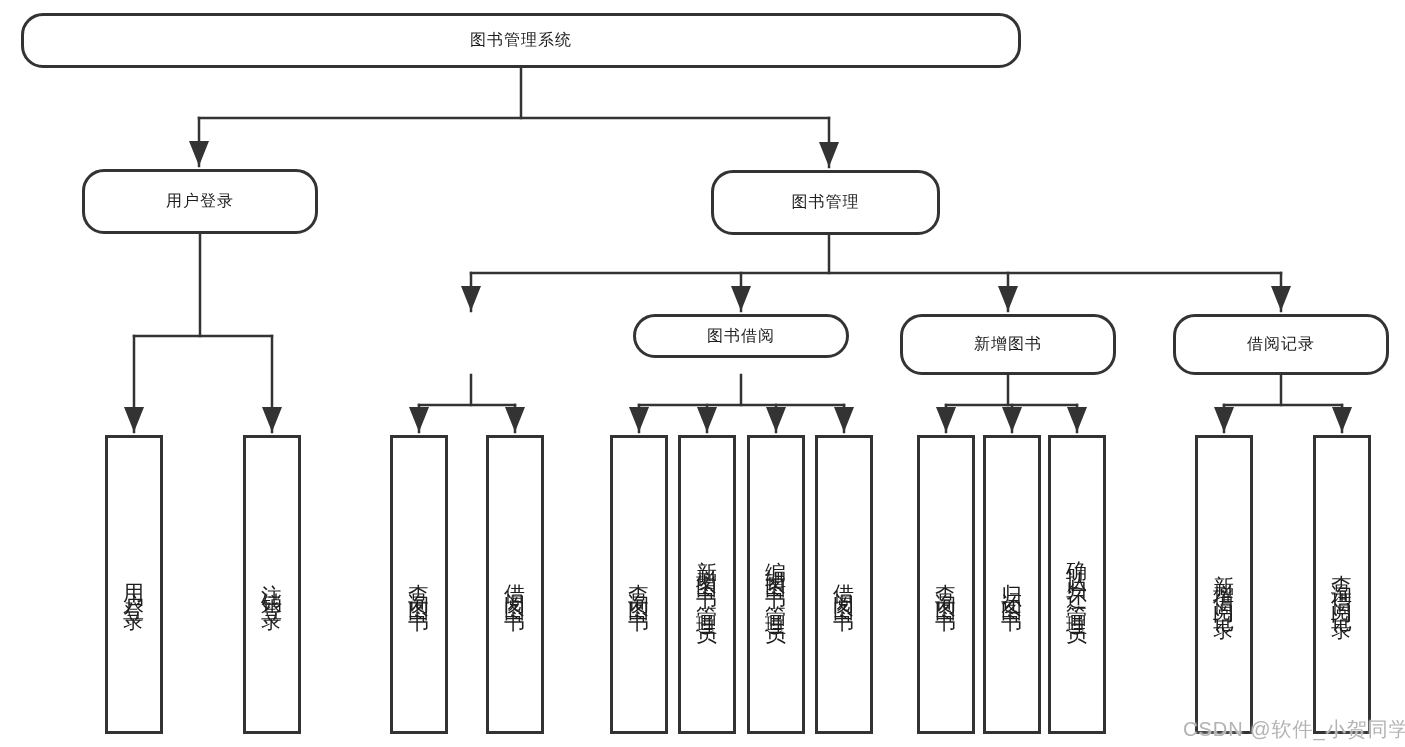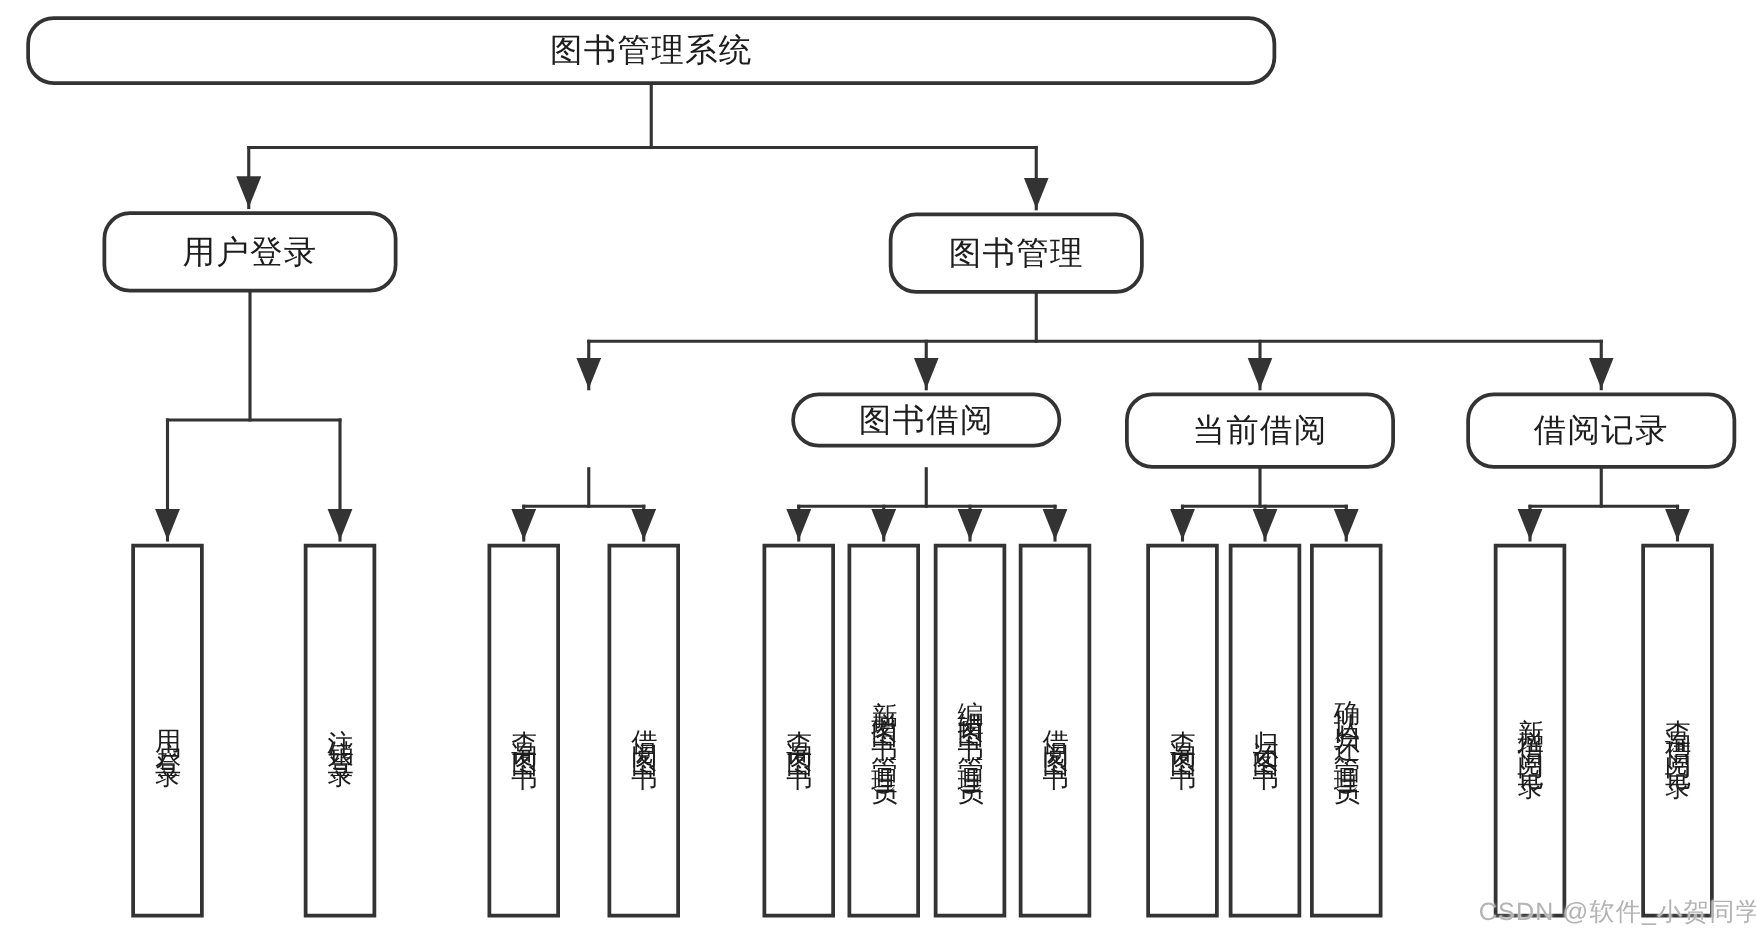--- a/index.html
+++ b/index.html
@@ -12,7 +12,7 @@
     position:absolute;box-sizing:border-box;background:#ffffff;
     border:3px solid #333333;display:flex;align-items:center;justify-content:center;
   }
-  .hbox{font-size:26px;letter-spacing:1px;white-space:nowrap;border-radius:22px;}
+  .hbox{font-size:16px;letter-spacing:1px;white-space:nowrap;border-radius:22px;}
   .vbox{}
   .vbox .vtext{
     writing-mode:vertical-rl;text-orientation:mixed;

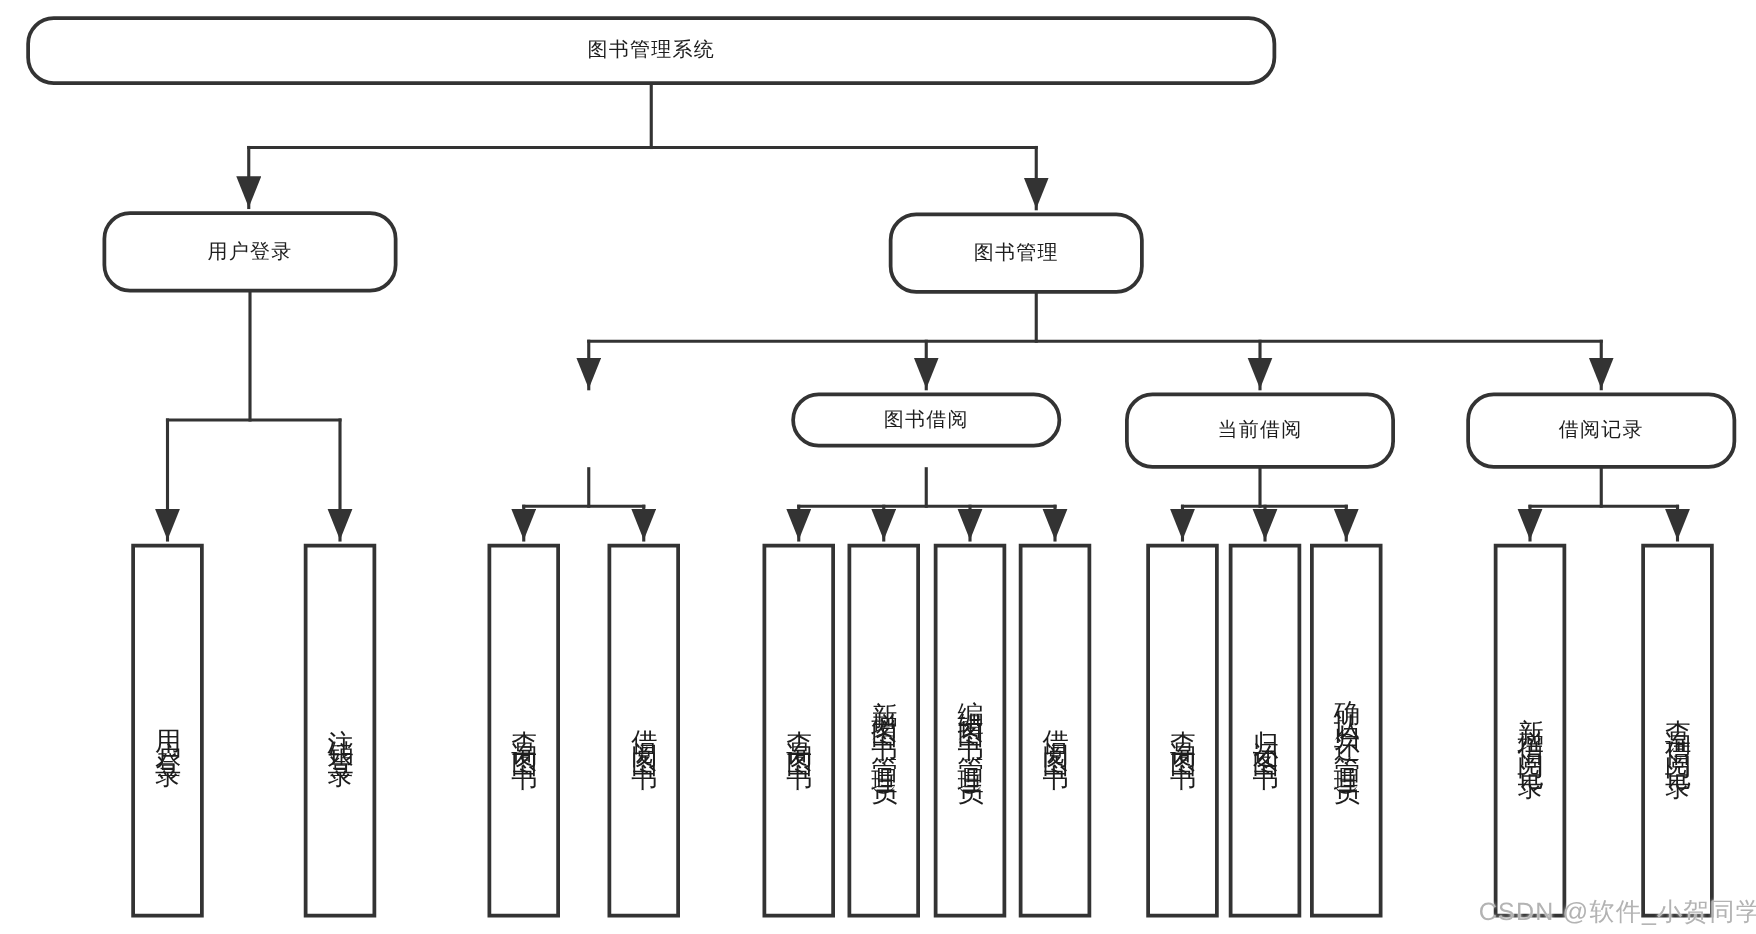--- a/index.html
+++ b/index.html
@@ -86,7 +86,7 @@
   <div class="box hbox" style="left:82px;top:169px;width:236px;height:65px;">
     <span>用户登录</span>
   </div>
-  <div class="box hbox" style="left:711px;top:170px;width:204px;height:65px;">
+  <div class="box hbox" style="left:711px;top:170px;width:229px;height:65px;">
     <span>图书管理</span>
   </div>
 

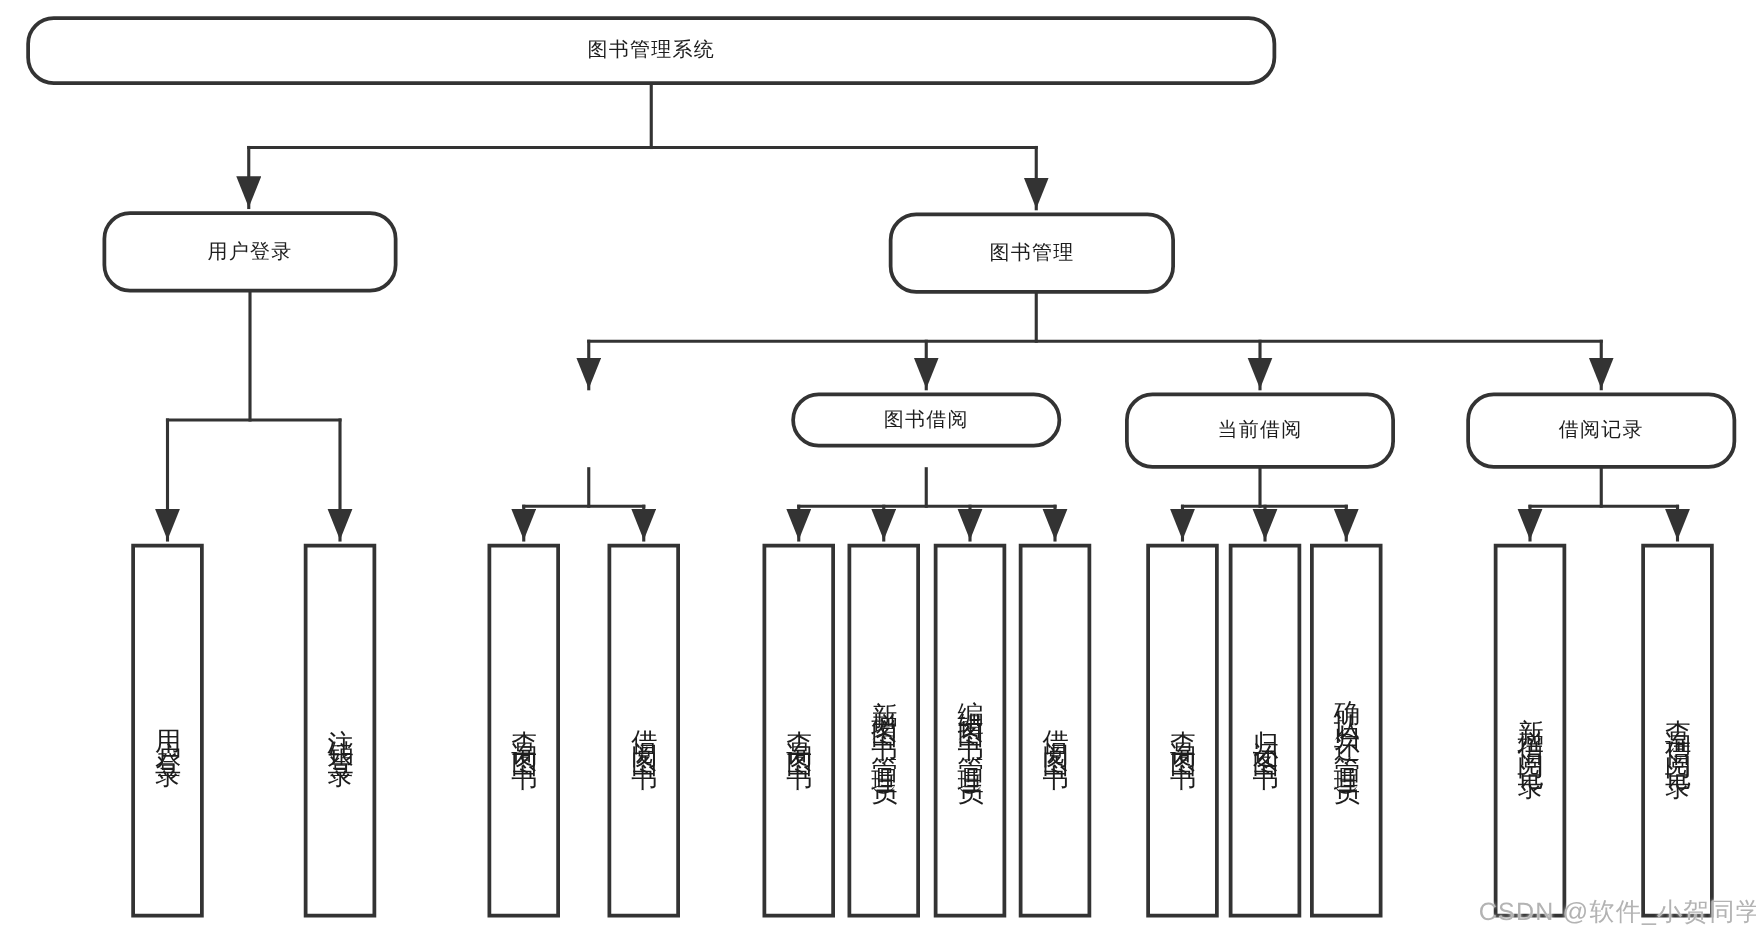--- a/index.html
+++ b/index.html
@@ -94,7 +94,7 @@
     <span>图书借阅</span>
   </div>
   <div class="box hbox" style="left:900px;top:314px;width:216px;height:61px;">
-    <span>当前借阅</span>
+    <span>新增图书</span>
   </div>
   <div class="box hbox" style="left:1173px;top:314px;width:216px;height:61px;">
     <span>借阅记录</span>

